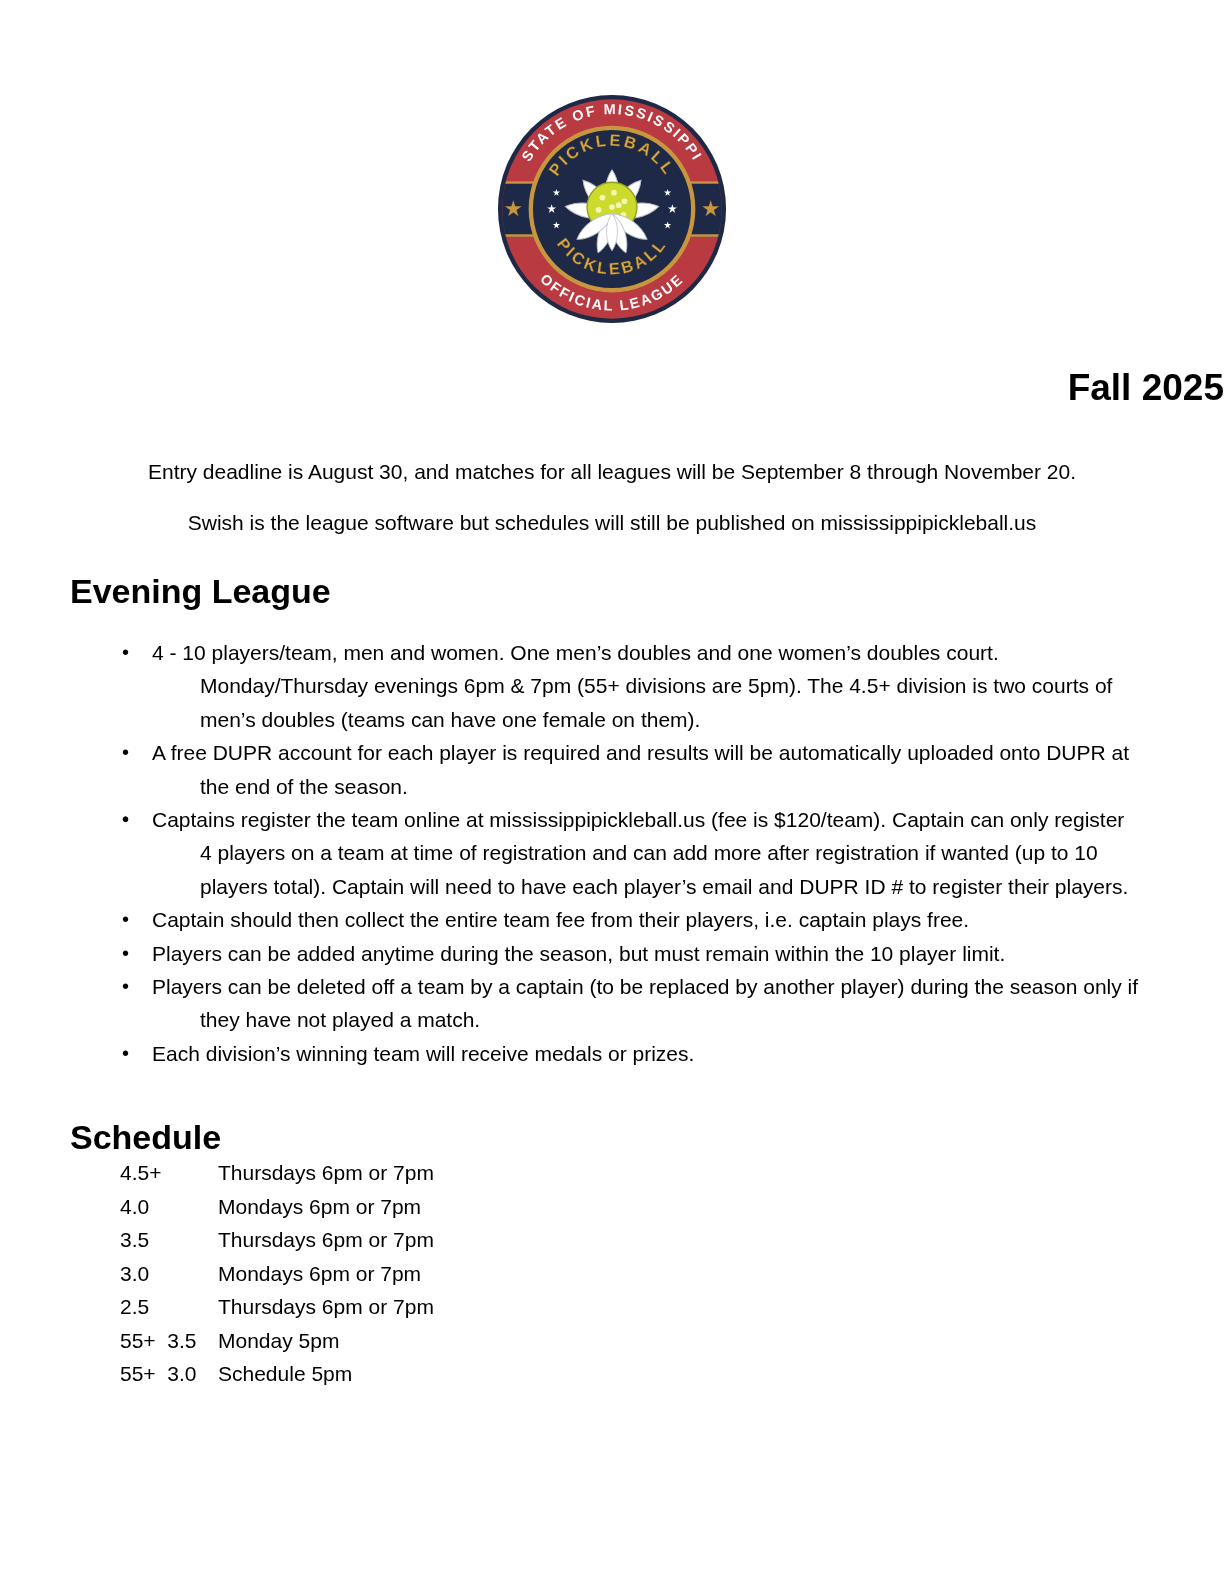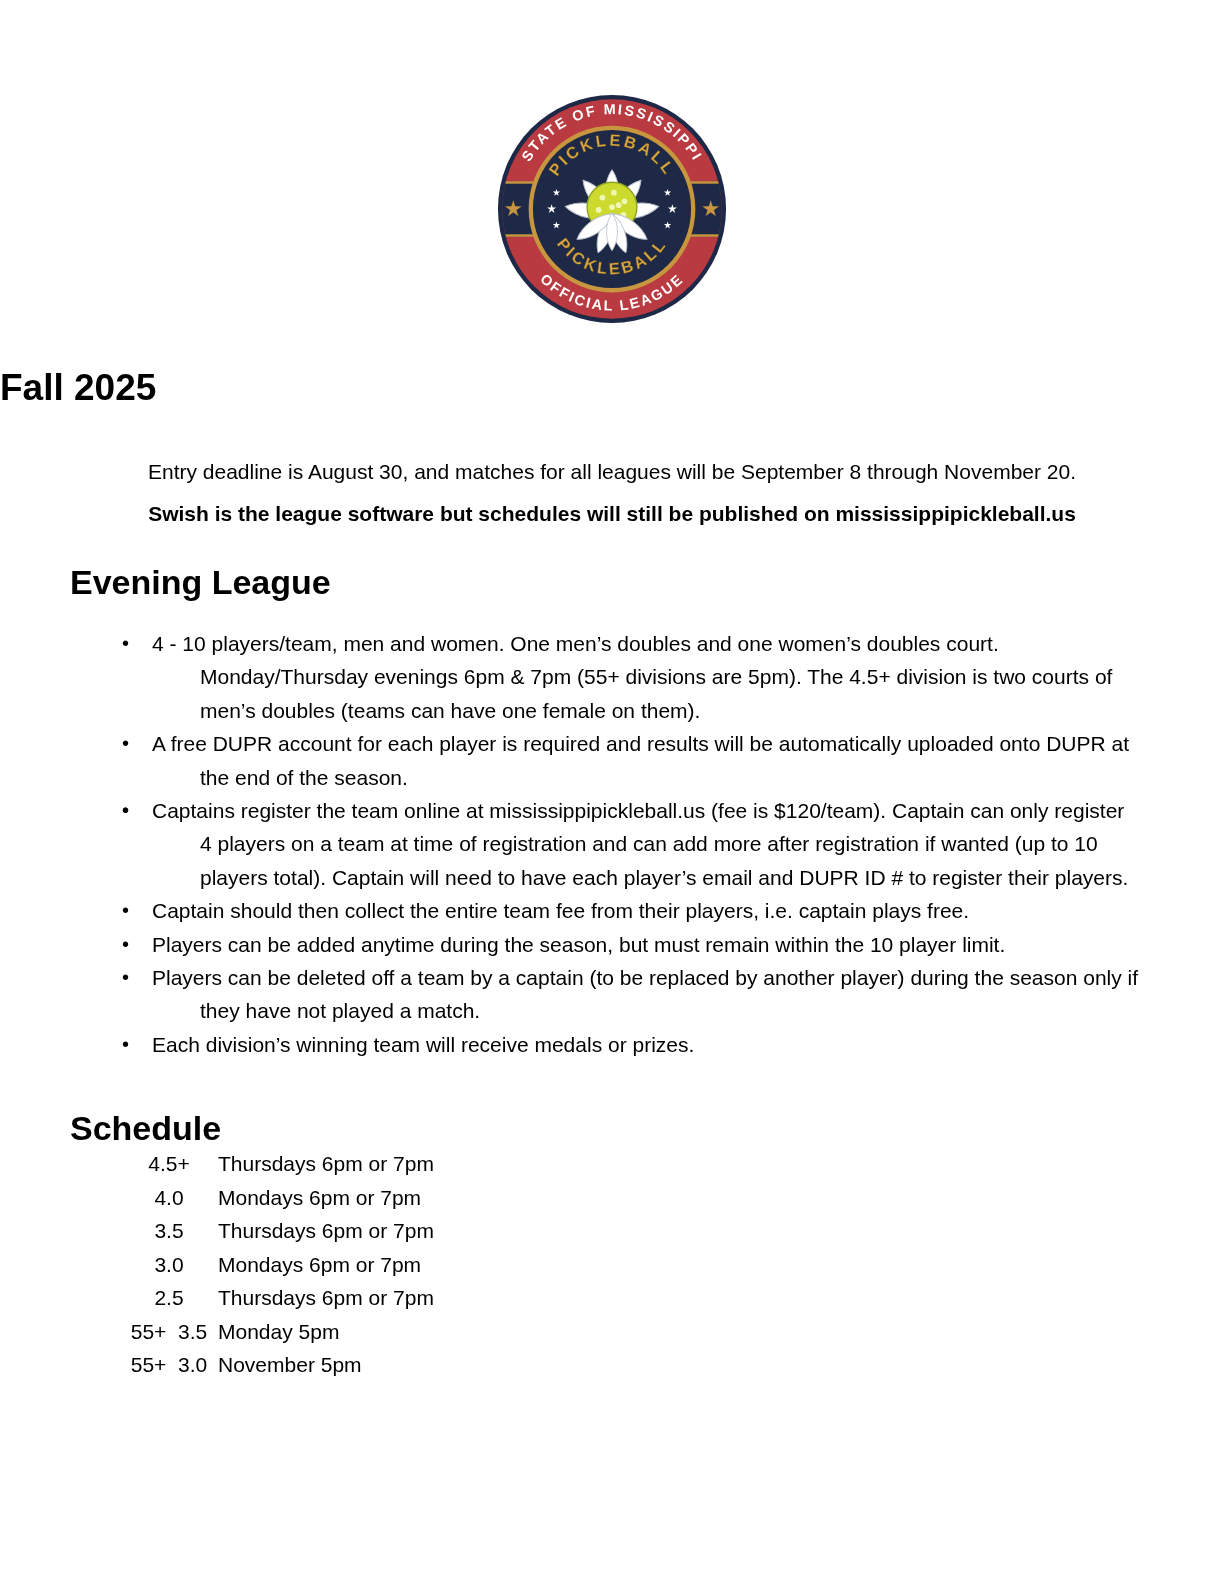--- a/index.html
+++ b/index.html
@@ -18,9 +18,9 @@
 
   
   .doc-title {
-    margin: 44px 0 0 0;
+    margin: 44px 0 0 8px;
     font-size: 37px; line-height: 40px;
-    font-weight: bold; text-align: left;
+    font-weight: bold; text-align: right;
   }
 
   

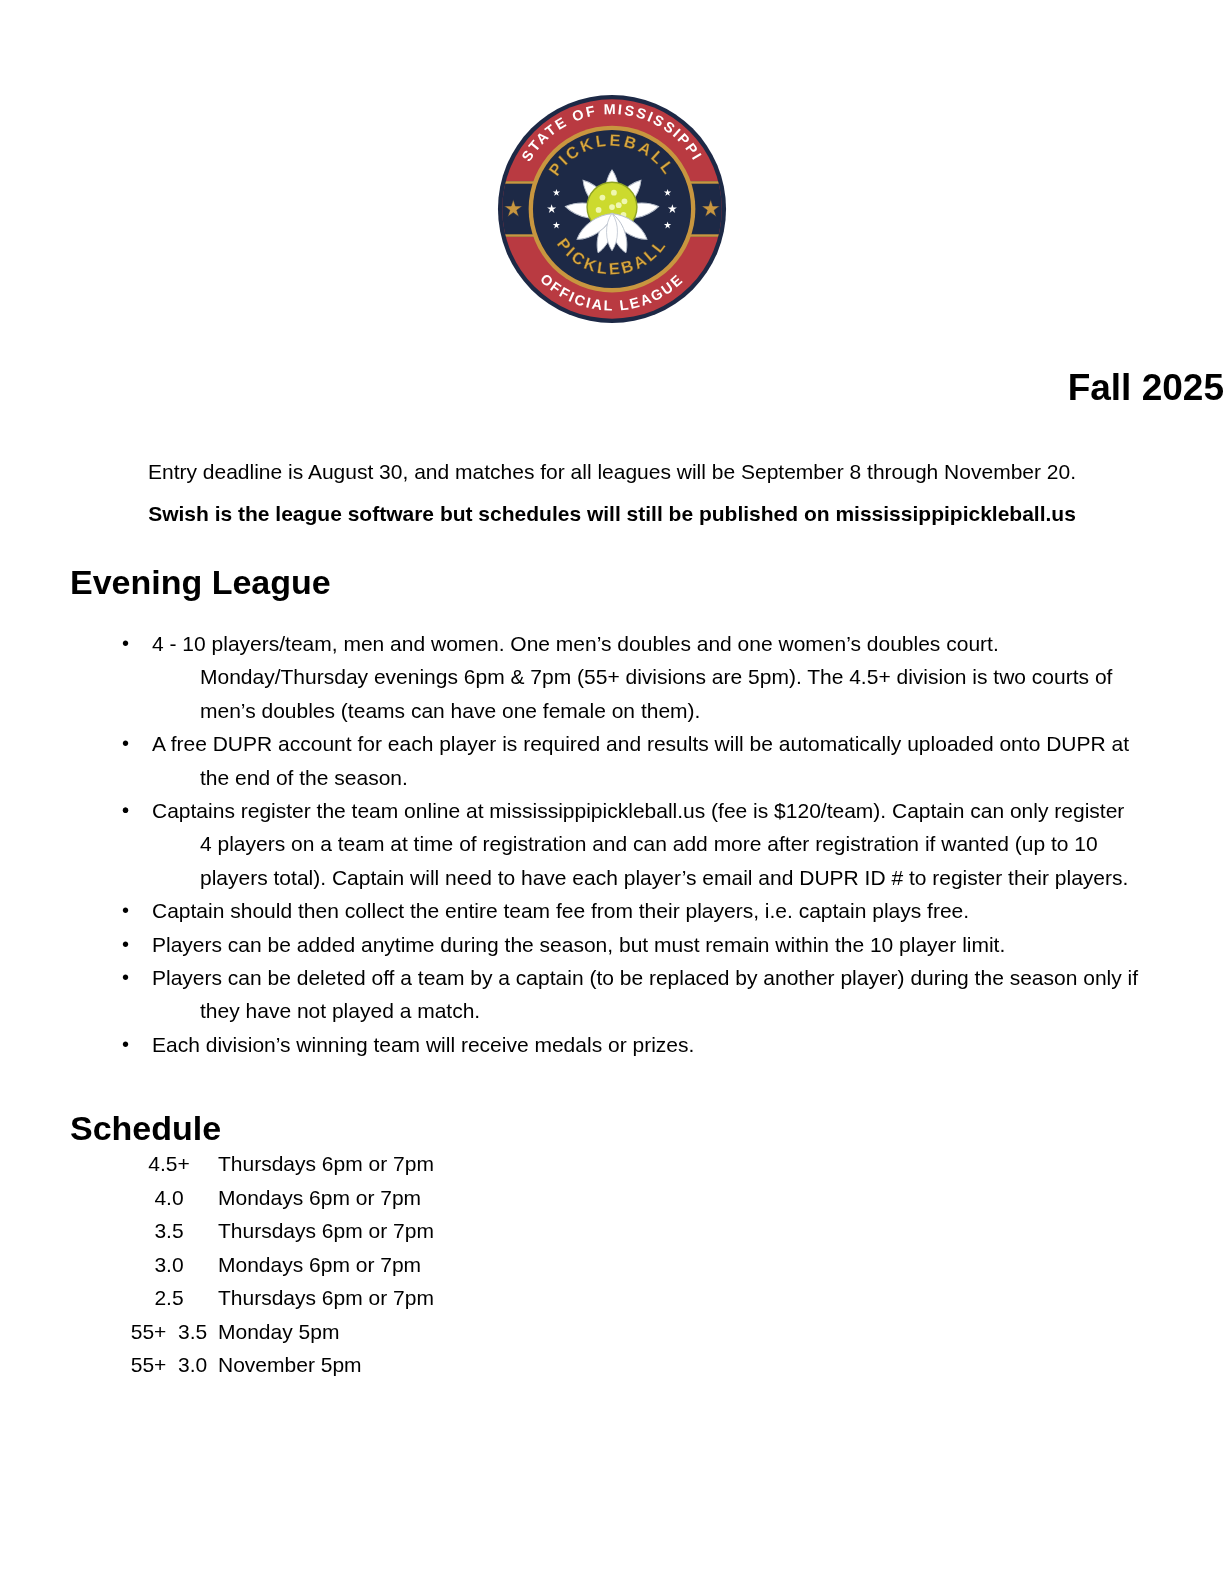--- a/index.html
+++ b/index.html
@@ -25,7 +25,7 @@
 
   
   .intro { margin: 49px 40px 0; font-size: 21px; line-height: 30px; text-align: center; }
-  .intro.bold { margin-top: 12px; font-weight: bold; }
+  .intro.bold { margin-top: 21px; font-weight: normal; }
 
   
   h2.section {

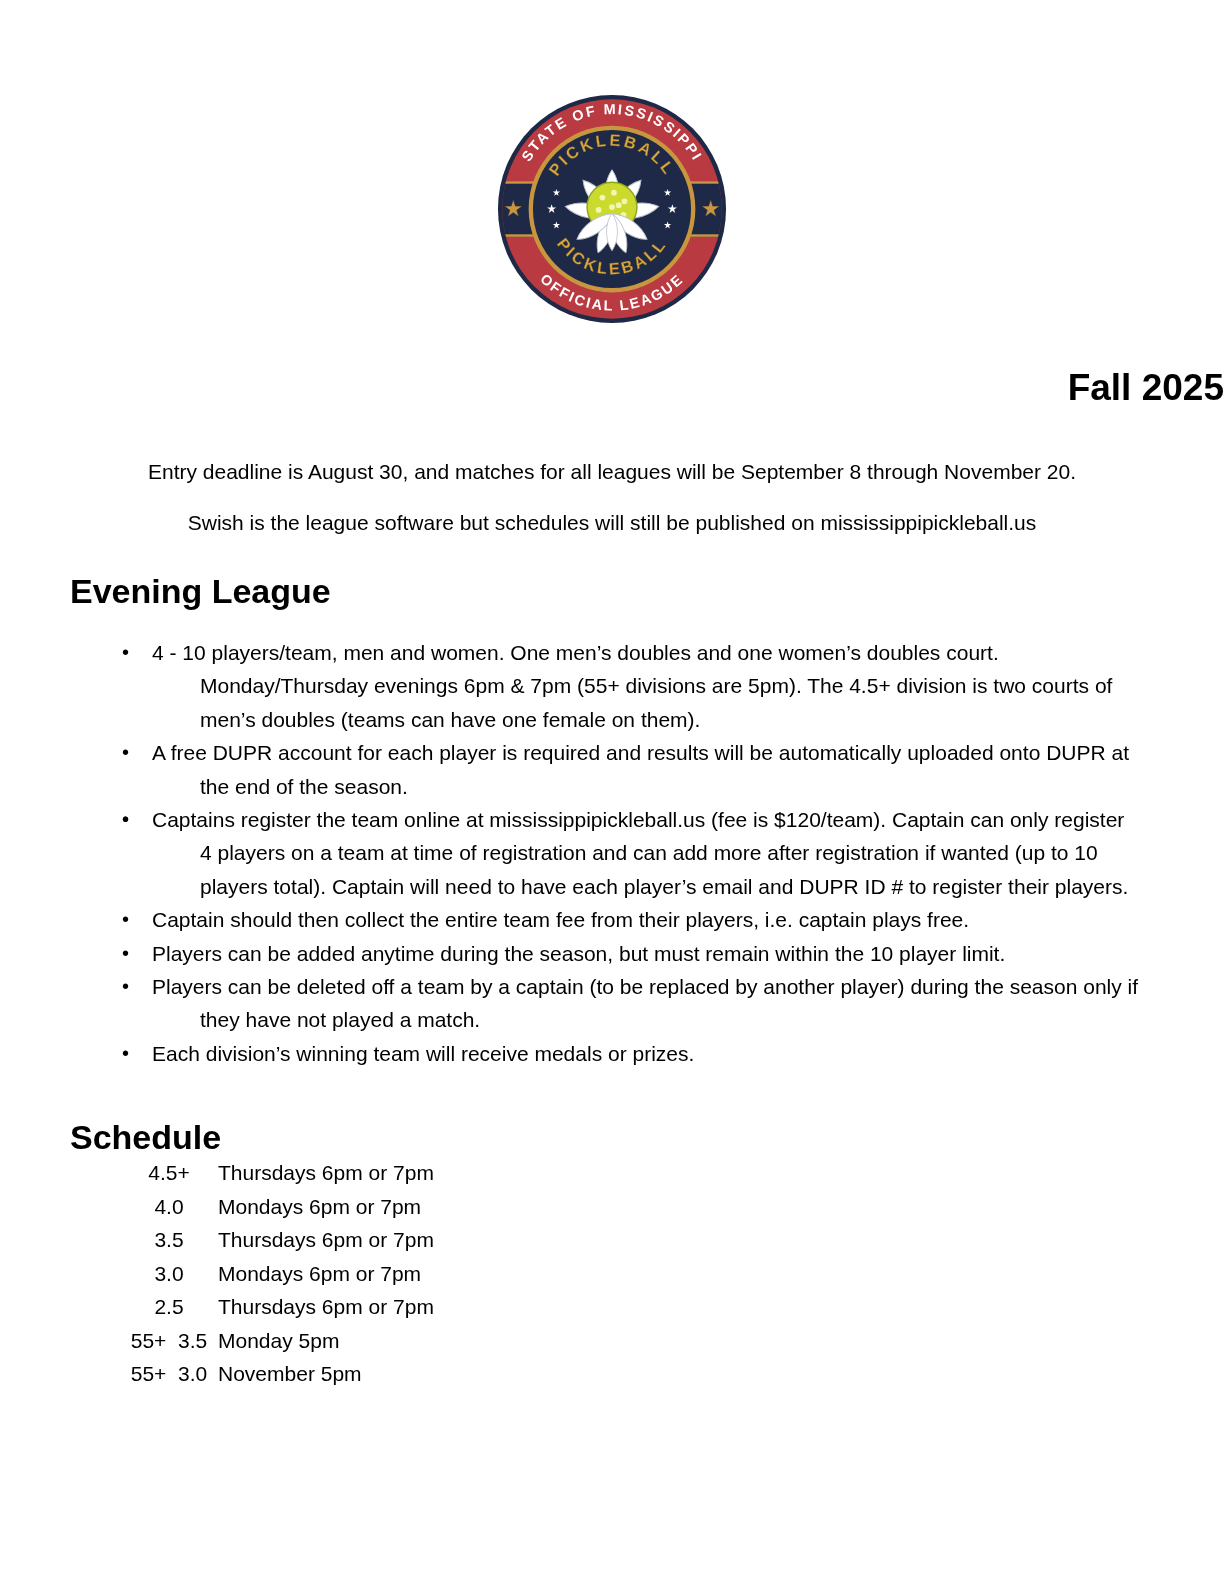--- a/index.html
+++ b/index.html
@@ -58,7 +58,7 @@
   }
 
   
-  .schedule-rows { margin: 0 0 0 120px; font-size: 21px; line-height: 33.5px; text-align: center; }
+  .schedule-rows { margin: 0 0 0 120px; font-size: 21px; line-height: 33.5px; }
   .srow { display: flex; }
   .srow .division { width: 98px; white-space: pre; }
 </style>

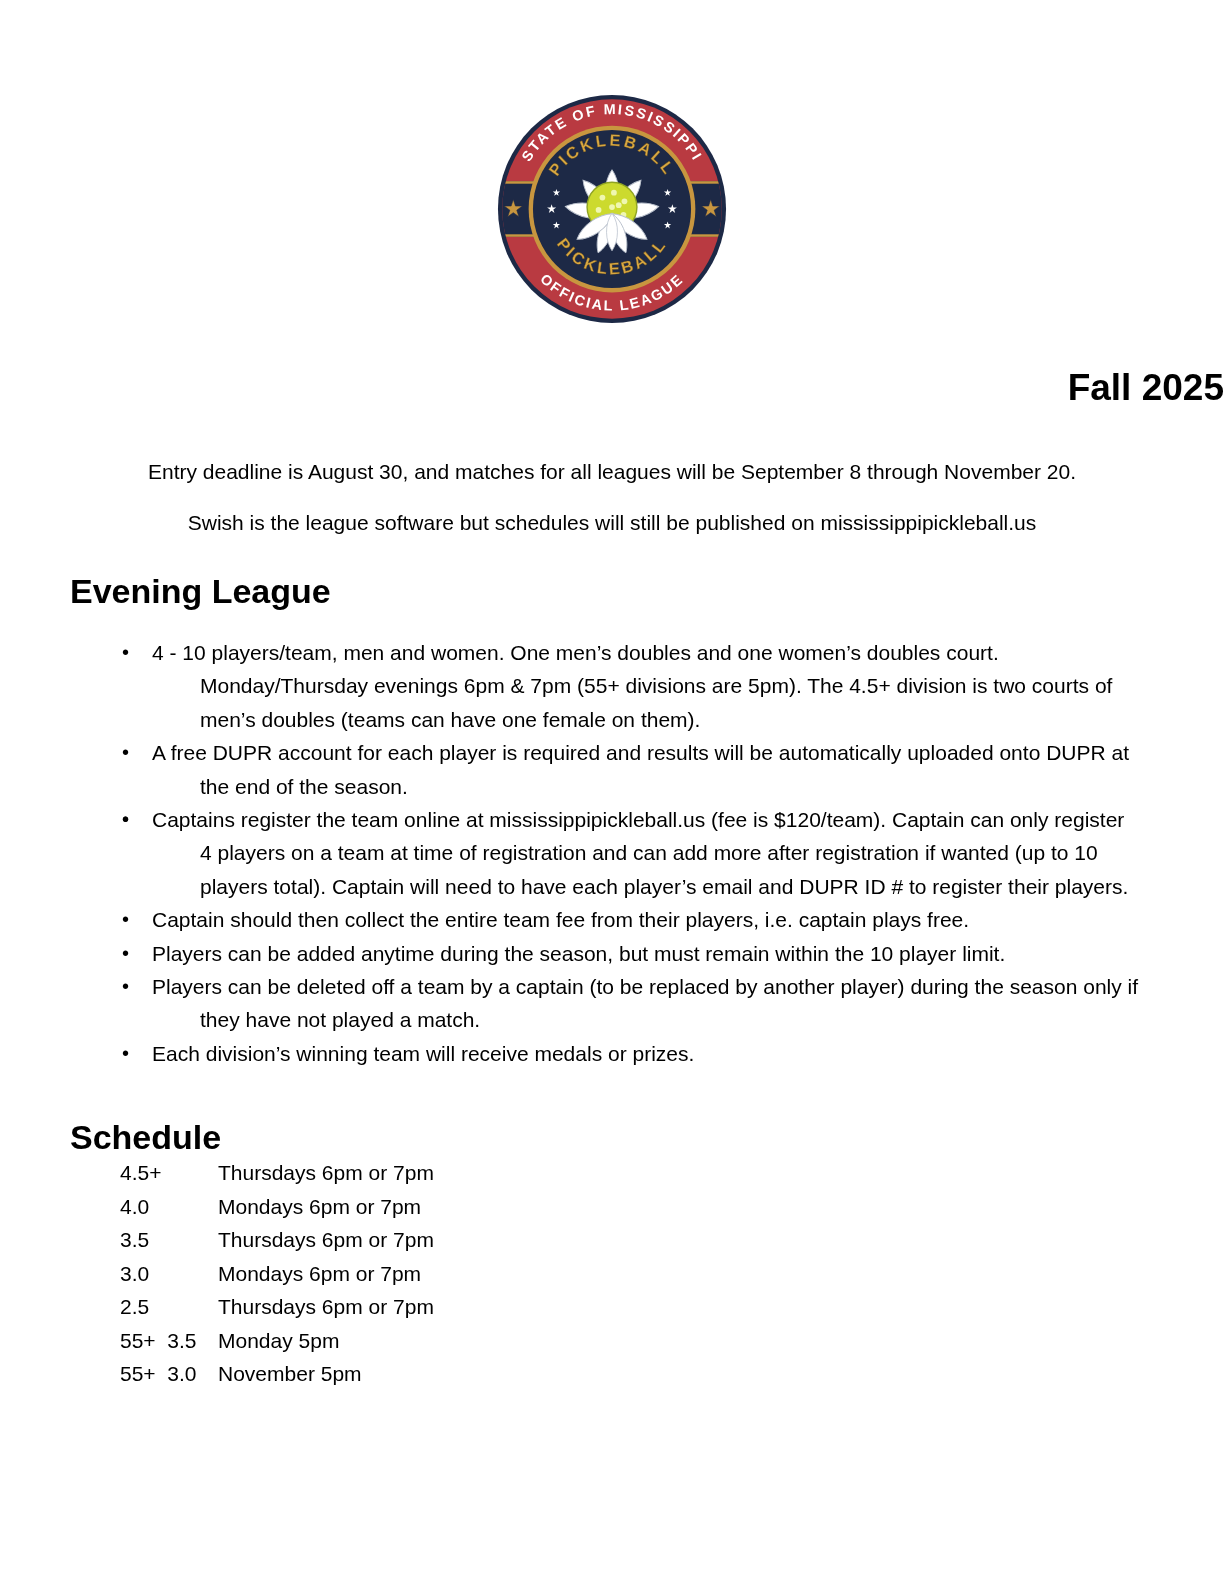--- a/index.html
+++ b/index.html
@@ -221,7 +221,7 @@
     </div>
     <div class="srow">
       <span class="division">55+  3.0</span>
-      <span class="time">November 5pm</span>
+      <span class="time">Schedule 5pm</span>
     </div>
   </div>
 

